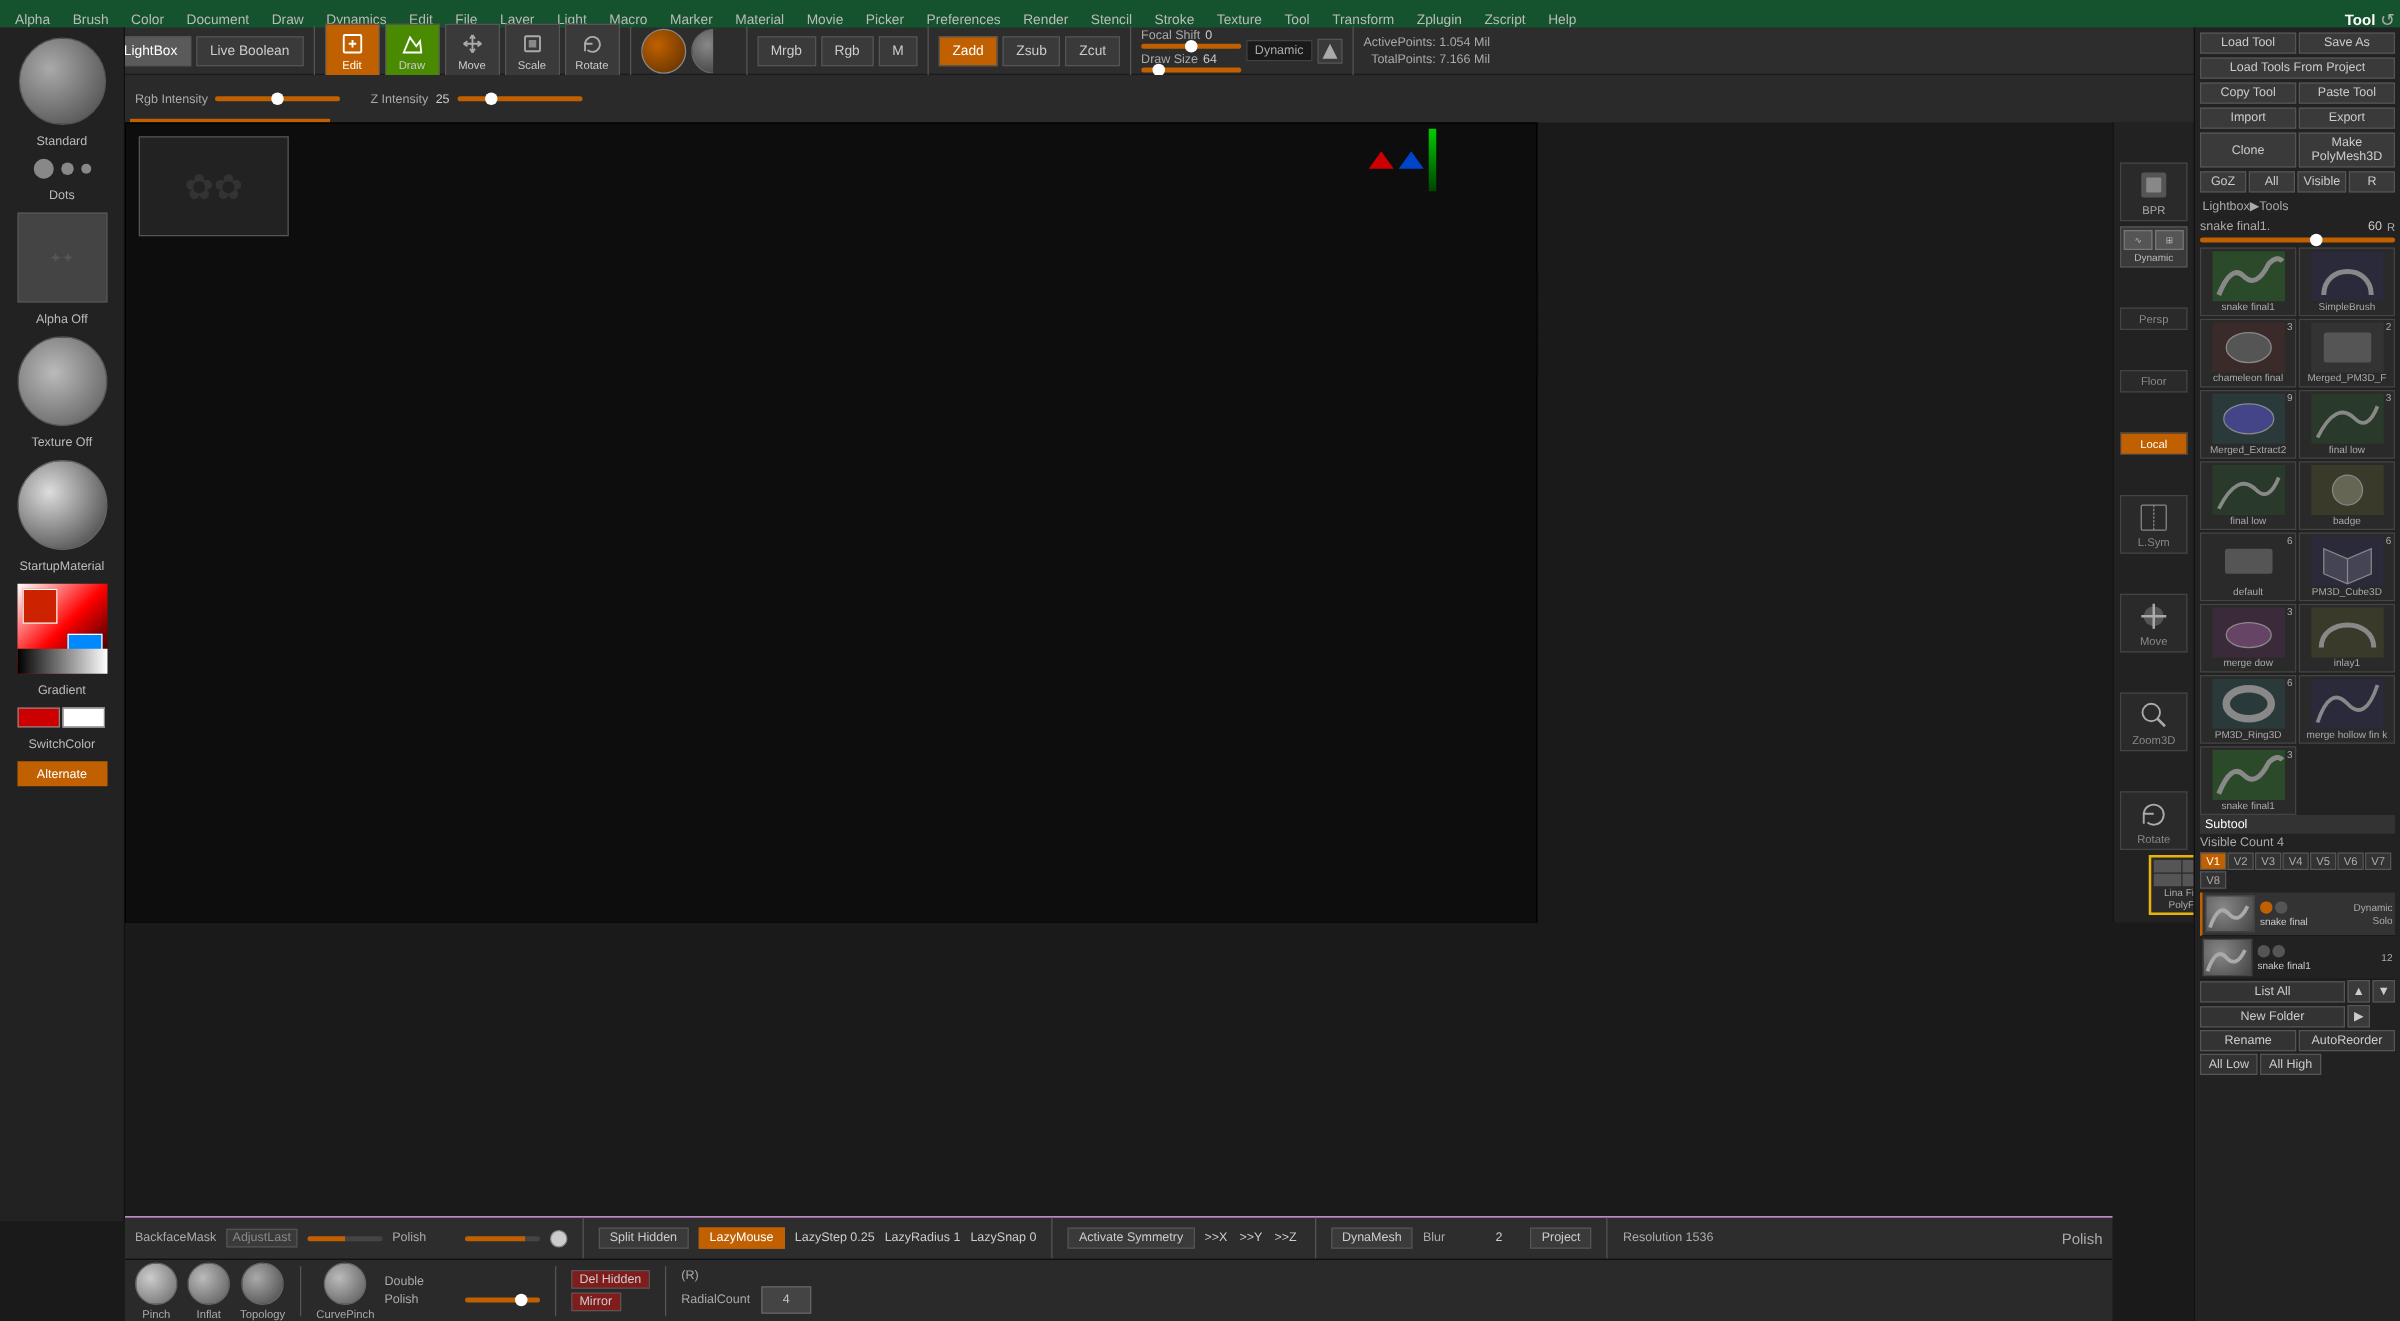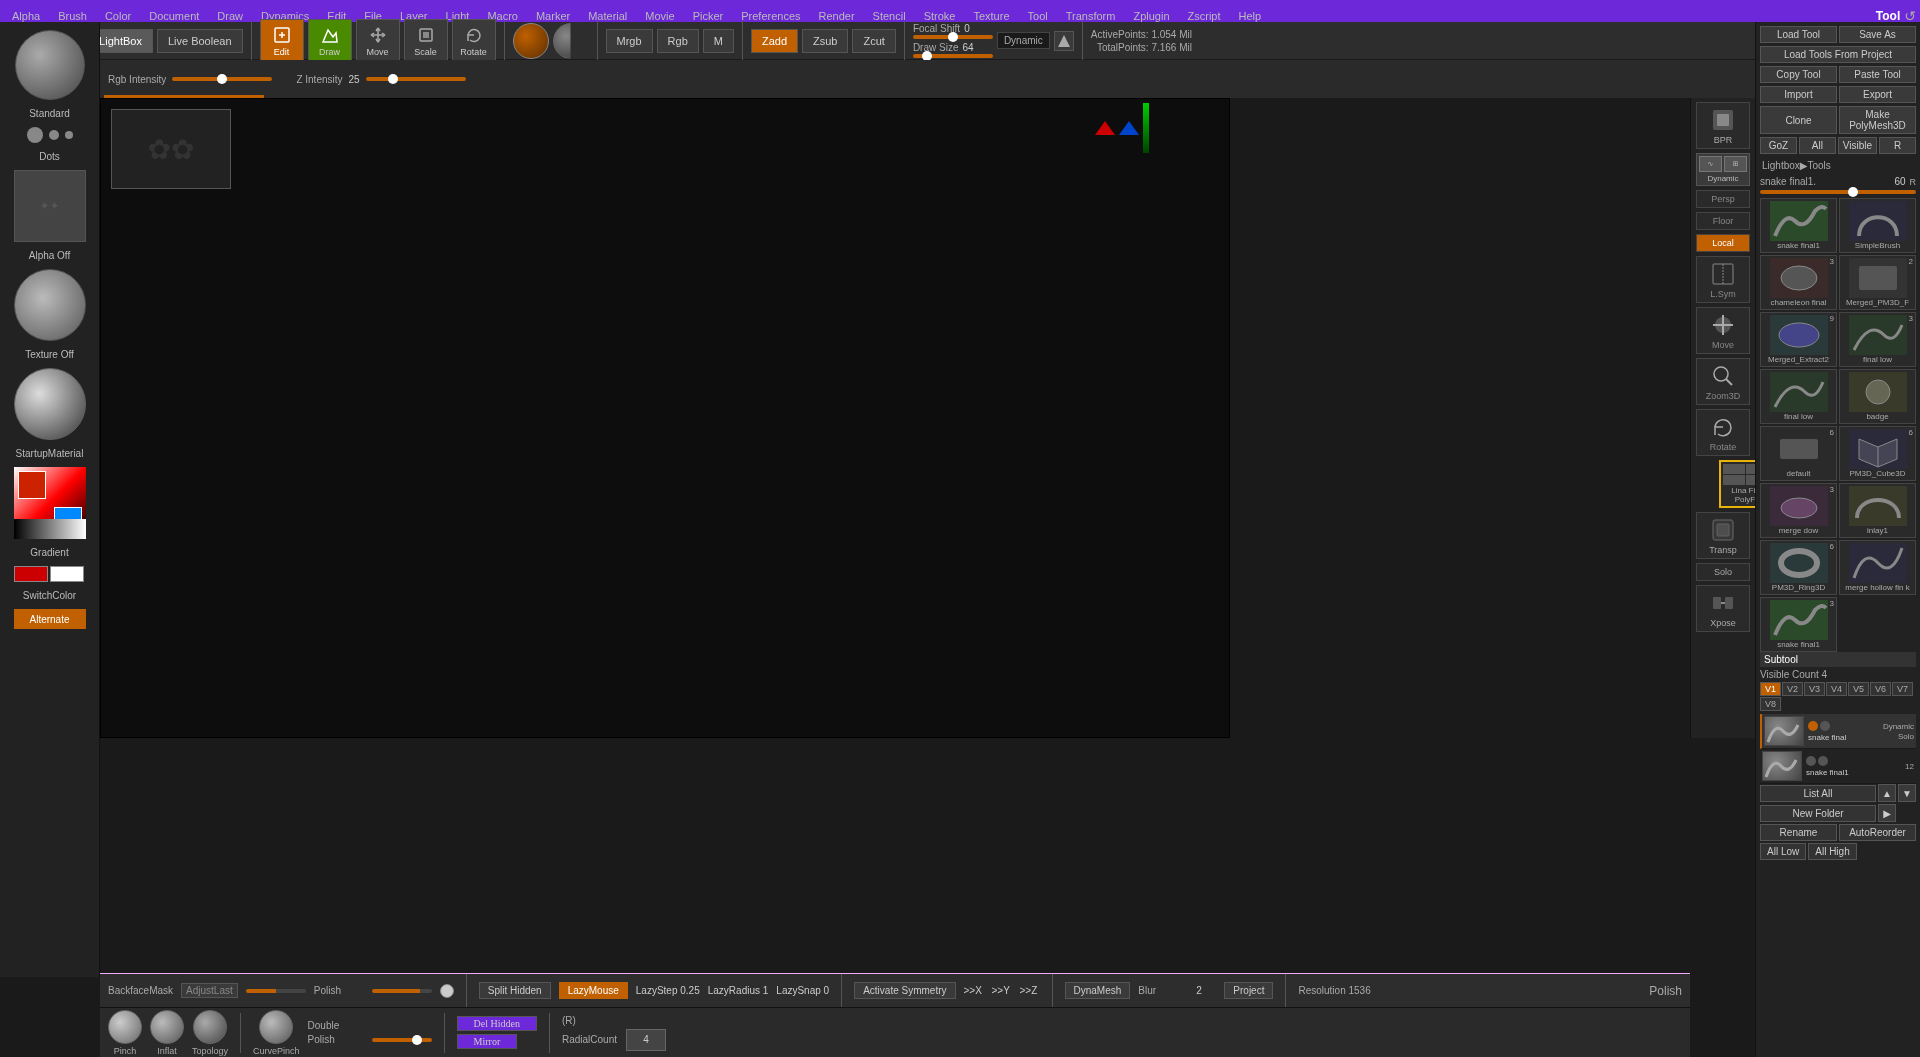--- a/index.html
+++ b/index.html
@@ -18,7 +18,7 @@
     #menu-bar {
       width: 100%;
       height: 22px;
-      background: #6d28d9;
+      background: #14532d;
       display: flex;
       align-items: center;
       border-bottom: 1px solid #111;

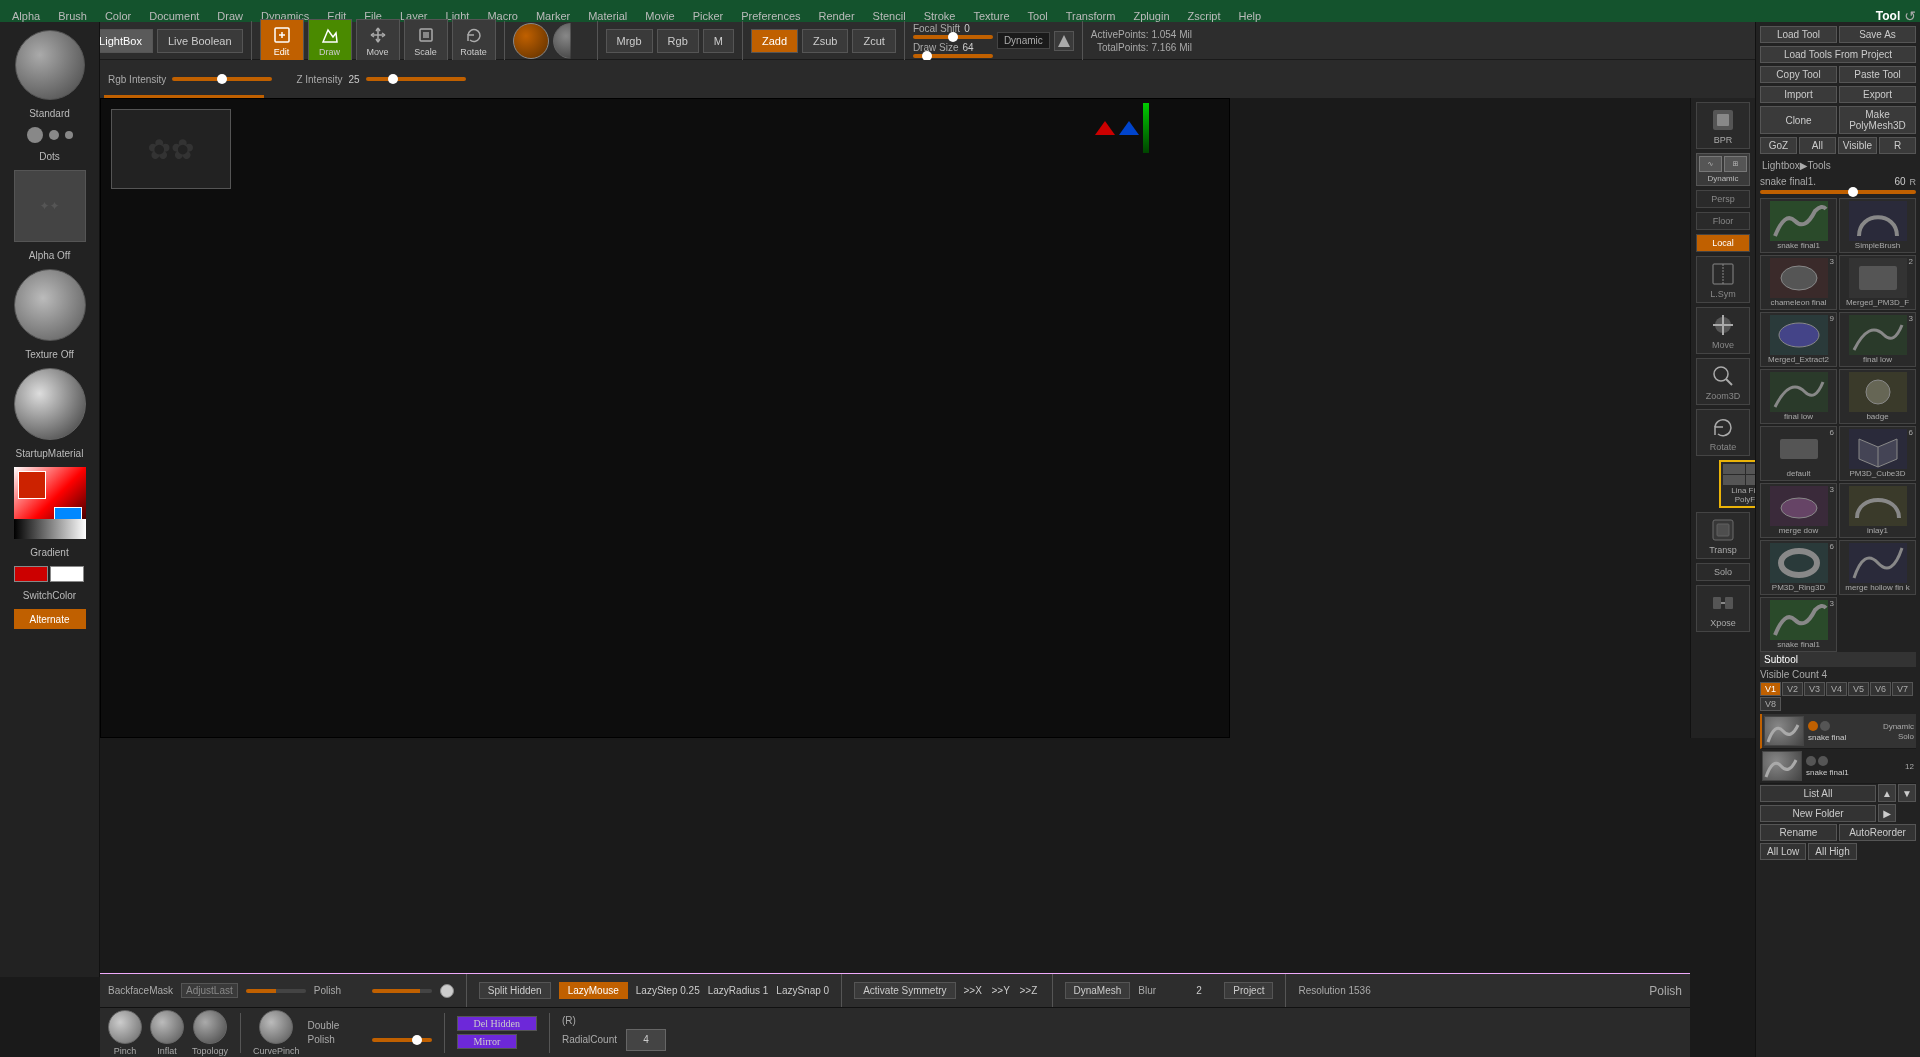--- a/index.html
+++ b/index.html
@@ -282,6 +282,7 @@
       flex-direction: column;
       align-items: center;
       gap: 1px;
+      margin-top: 28px;
     }
     .mid-btn.active { background: #c06000; color: #fff; }
     .mid-btn svg { width: 28px; height: 28px; }

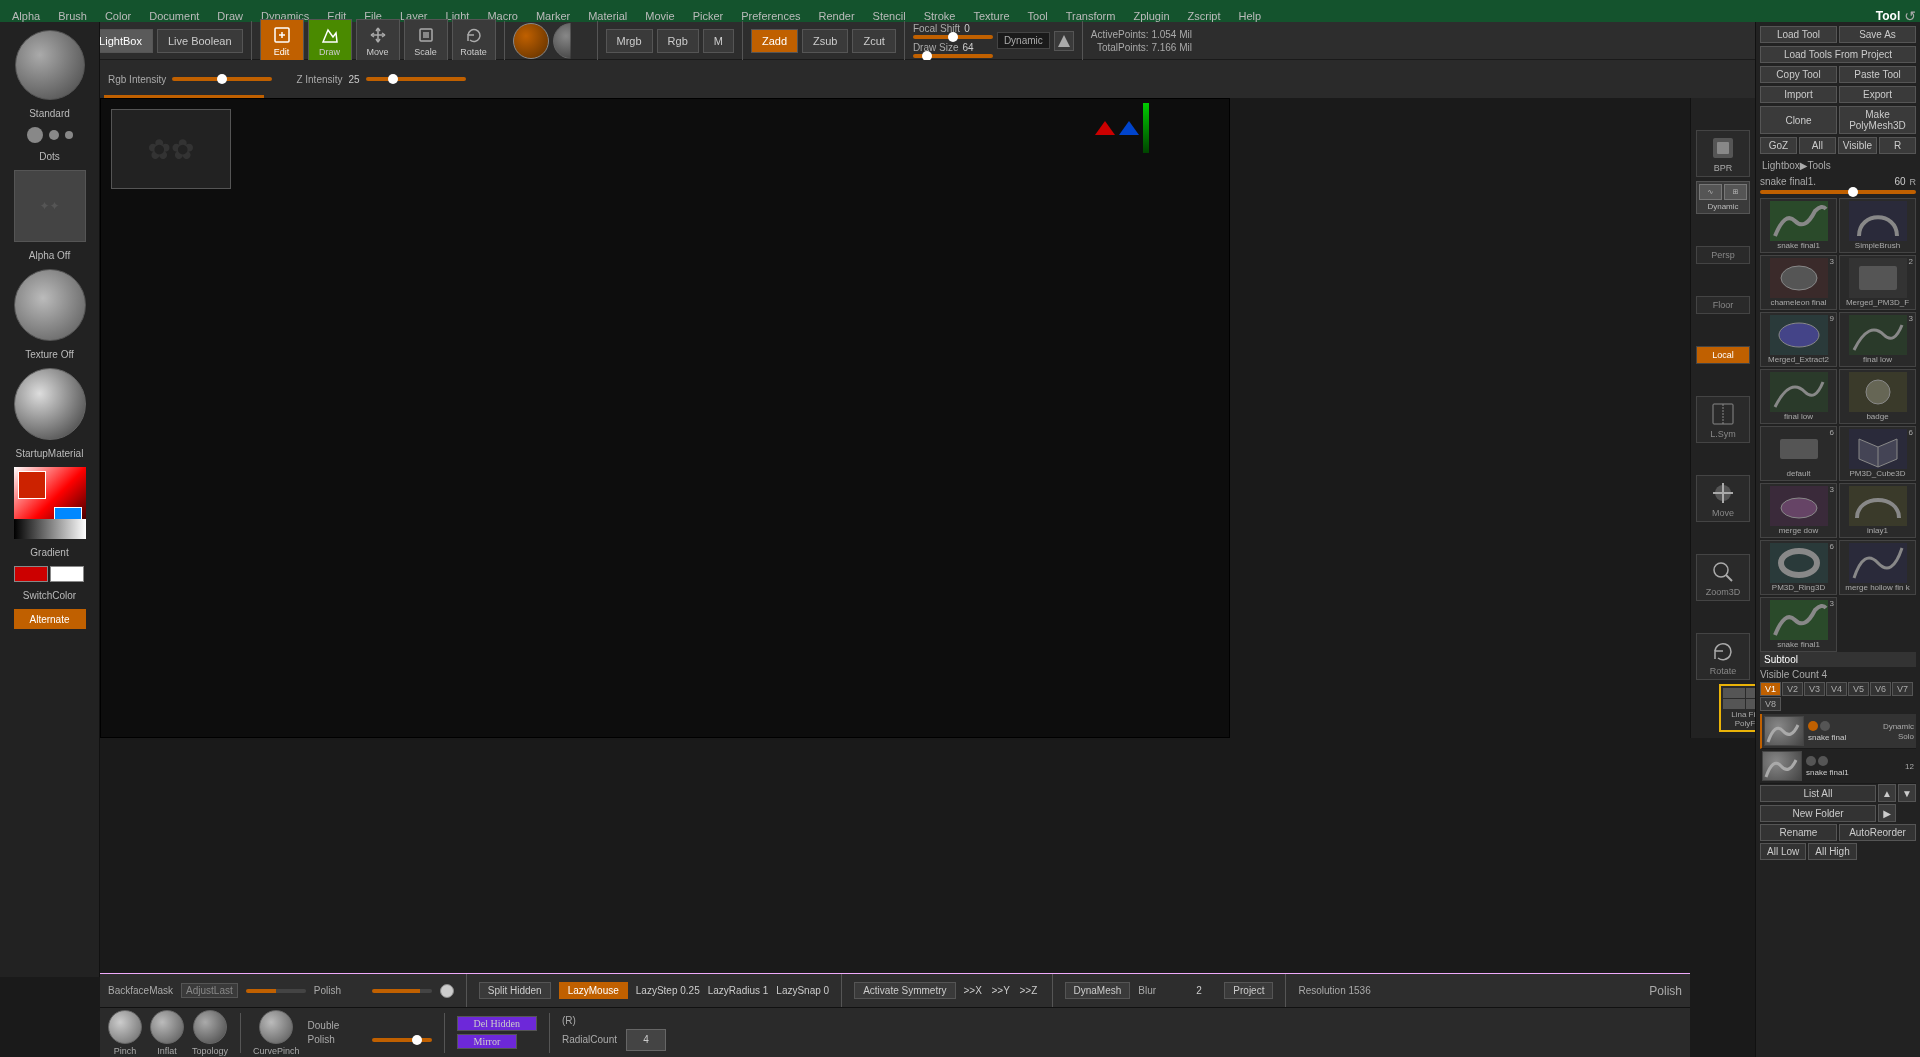--- a/index.html
+++ b/index.html
@@ -340,13 +340,12 @@
       min-width: 60px;
     }
     .bottom-toggle {
-      background: #6d28d9;
+      background: #7f1d1d;
       border: 1px solid #555;
       color: #ccc;
-      padding: 1px 16px;
+      padding: 1px 6px;
       font-size: 10px;
       cursor: pointer;
-      font-family: Liberation Serif, serif;
     }
 
     

